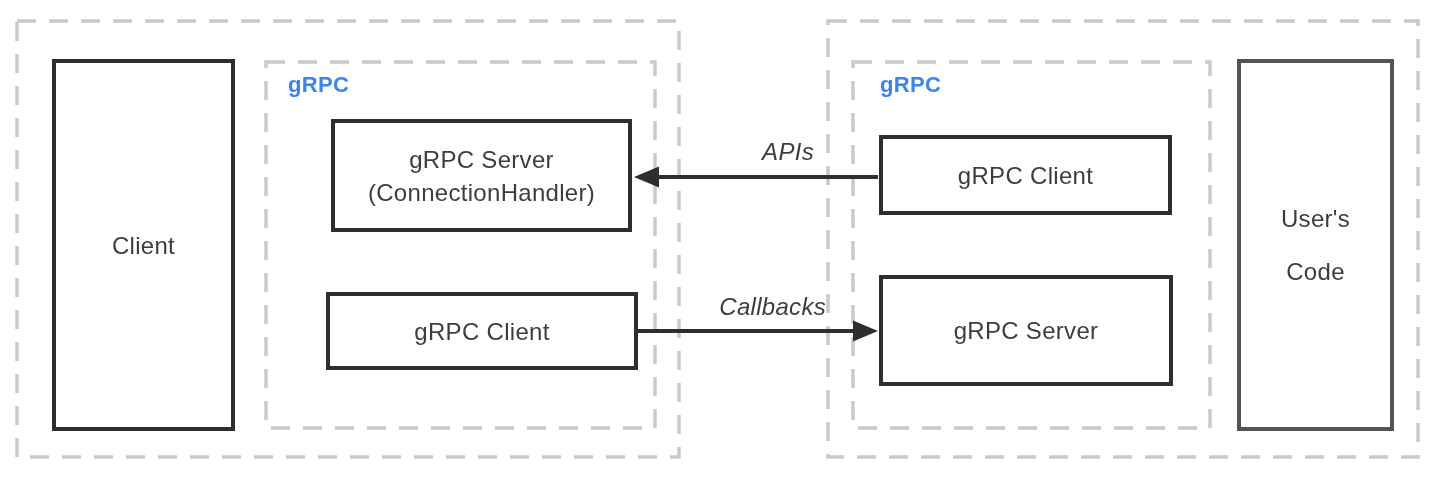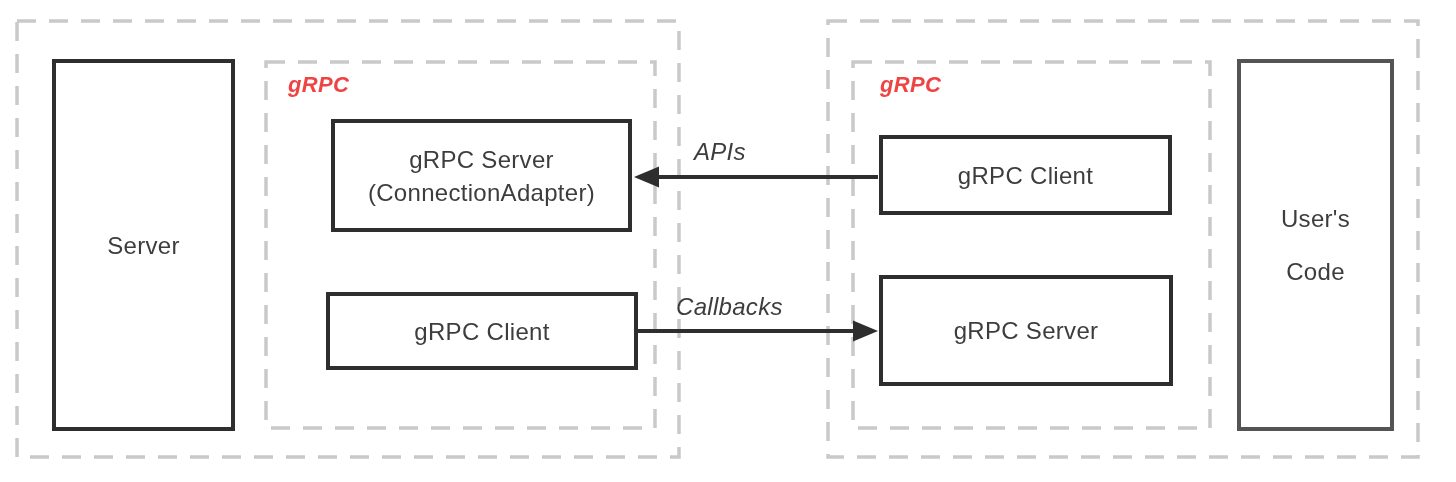--- a/index.html
+++ b/index.html
@@ -45,9 +45,8 @@
   .grpc-label {
     position: absolute;
     font-size: 22px;
-    font-style: italic;
     font-weight: bold;
-    color: #ef4444;
+    color: #3b82f6;
     letter-spacing: 0.3px;
   }
   .grpc-label-left  { left: 288px; top: 72px; }

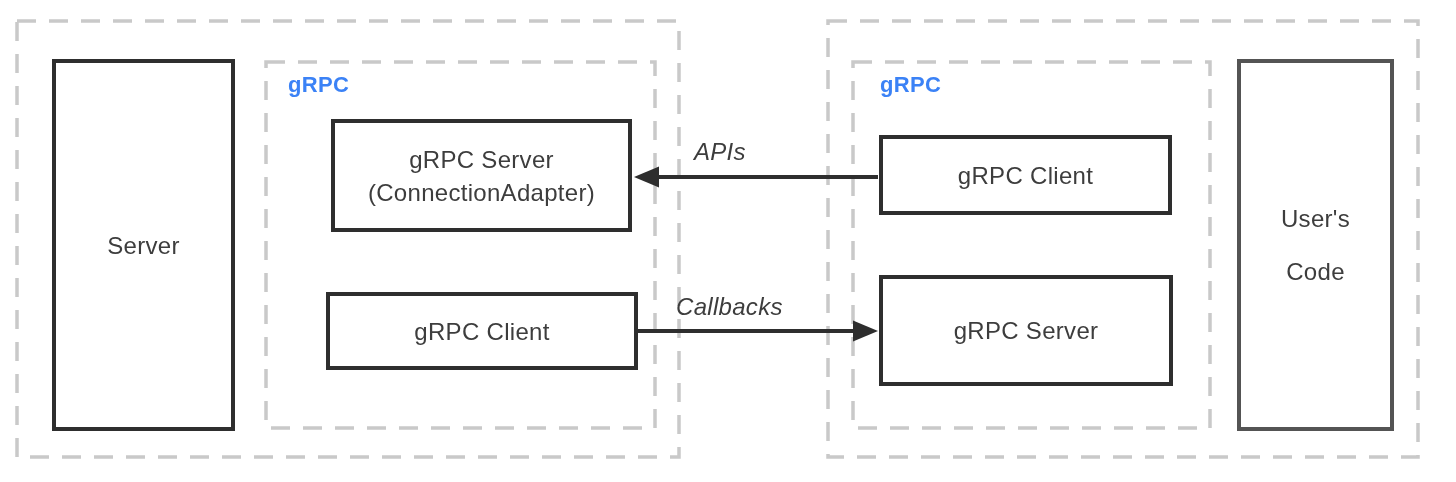--- a/index.html
+++ b/index.html
@@ -56,7 +56,7 @@
     font-size: 24px;
     font-style: italic;
     color: #3d3d3d;
-    text-align: left;
+    text-align: right;
     letter-spacing: 0.3px;
   }
   .arrow-label-apis      { left: 694px; top: 138px; width: 120px; }

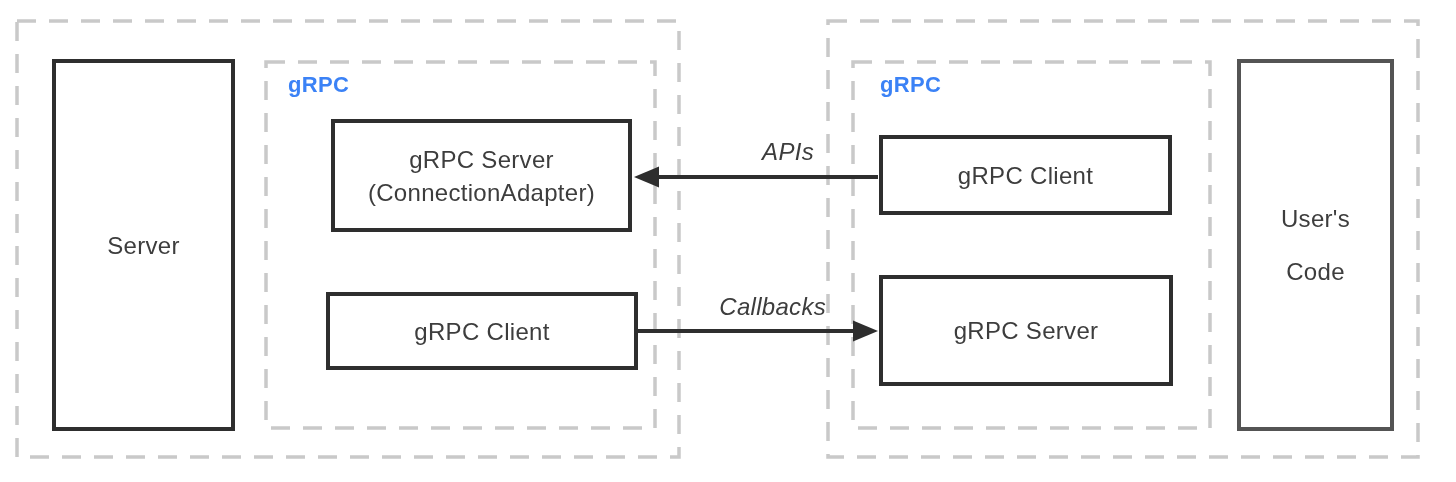--- a/index.html
+++ b/index.html
@@ -89,7 +89,7 @@
 
   <div class="solid-box box-left-server">
     <span>gRPC Server</span>
-    <span>(ConnectionAdapter)</span>
+    <span>(ConnectionHandler)</span>
   </div>
 
   <div class="solid-box box-left-client">

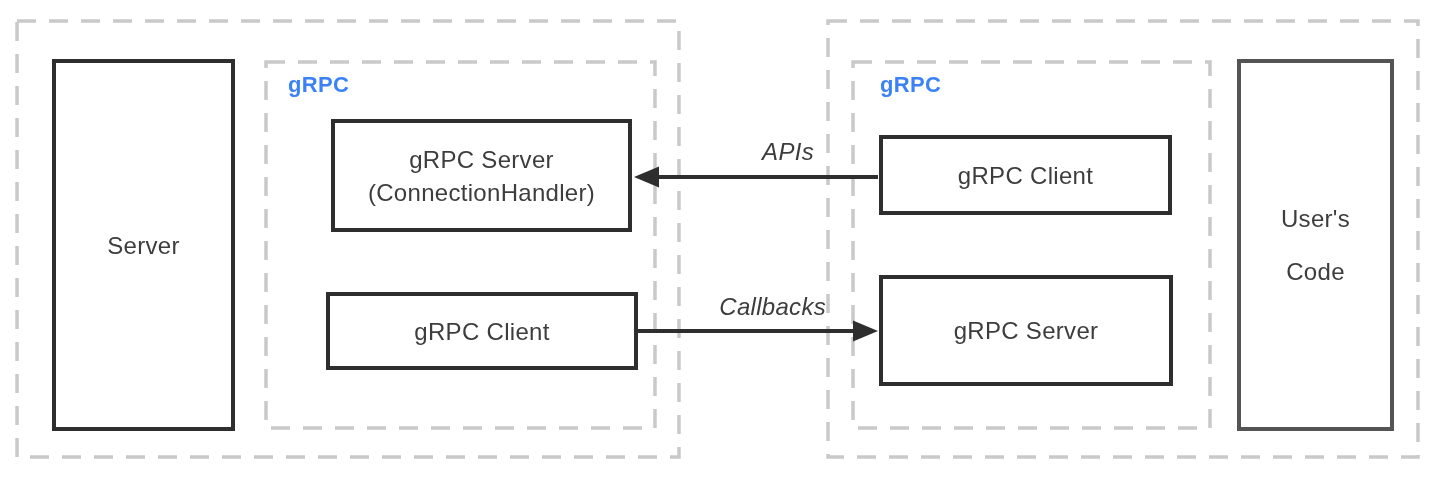--- a/index.html
+++ b/index.html
@@ -82,7 +82,7 @@
   </svg>
 
   <div class="solid-box box-connection-process">
-    <span>Server</span>
+    <span>Client</span>
   </div>
 
   <div class="grpc-label grpc-label-left">gRPC</div>

